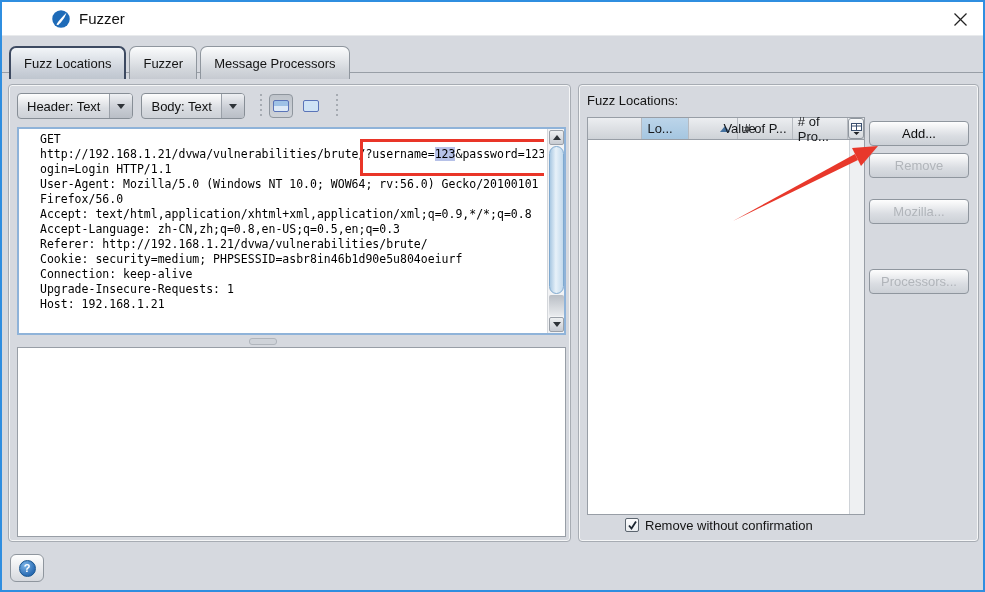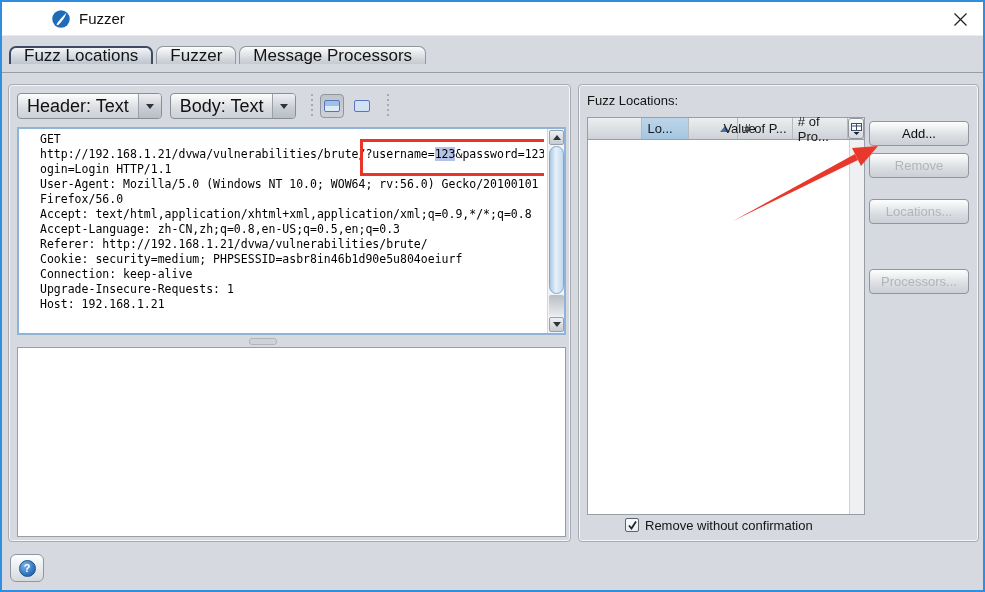--- a/index.html
+++ b/index.html
@@ -17,7 +17,7 @@
 
   
   .tabbar { position:absolute; top:44px; left:7px; display:flex; gap:3px; z-index:3; }
-  .tab { height:18px; padding:0 13px; display:flex; align-items:center; font-size:17px; color:#141414;
+  .tab { height:33px; padding:0 13px; display:flex; align-items:center; font-size:13px; color:#141414;
     border:1px solid #8f969e; border-bottom:none; border-radius:7px 7px 0 0;
     background:linear-gradient(#fbfcfd, #d3d7dc 70%, #c6cad1); }
   .tab.selected { border:2px solid #3d4a61; border-bottom:none;

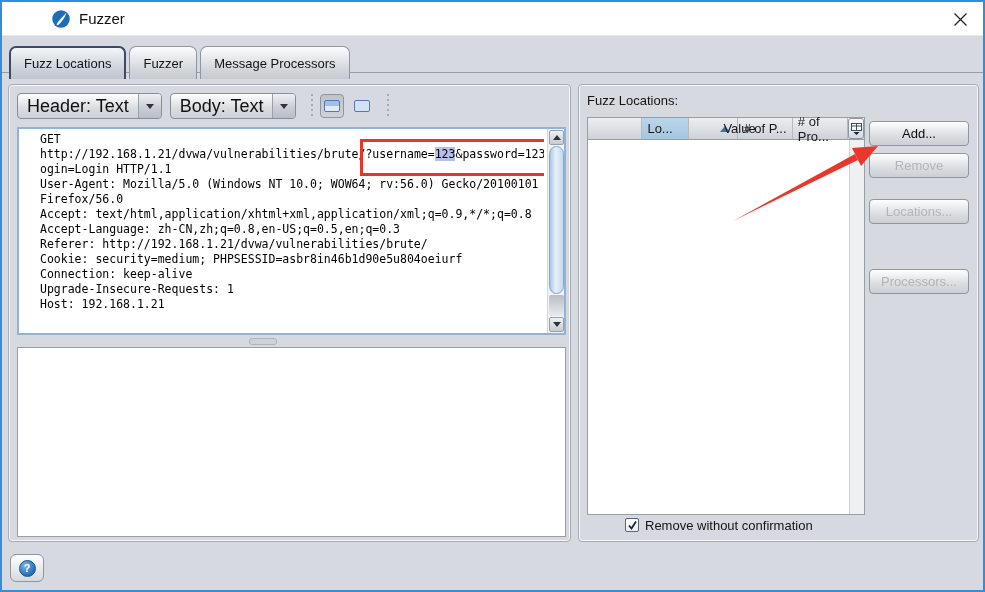--- a/index.html
+++ b/index.html
@@ -34,7 +34,7 @@
   .toolbar { position:absolute; left:8px; top:7px; height:28px; display:flex; align-items:center; }
   .combo { height:26px; display:flex; align-items:stretch; border:1px solid #878e96; border-radius:4px;
     background:linear-gradient(#fefefe,#d9dce1 60%,#cdd1d7); overflow:hidden; margin-right:8px; }
-  .combo .combo-label { padding:0 9px; display:flex; align-items:center; font-size:18px; color:#111; }
+  .combo .combo-label { padding:0 9px; display:flex; align-items:center; font-size:13px; color:#111; }
   .combo .combo-arrow { width:23px; border-left:1px solid #9aa0a8;
     background:linear-gradient(#eef0f3,#c8ccd3 60%,#b9bec6);
     display:flex; align-items:center; justify-content:center; }

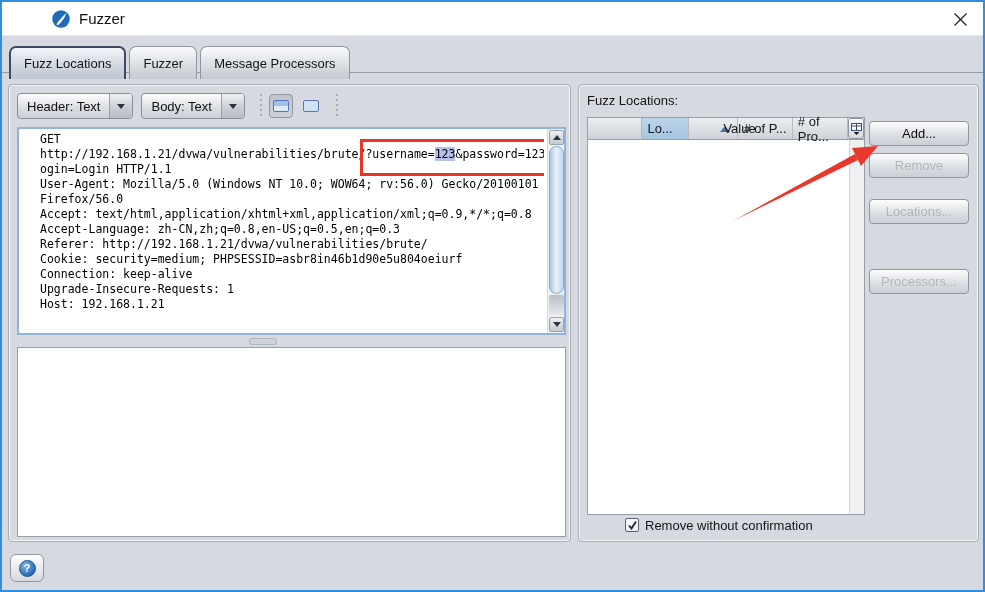--- a/index.html
+++ b/index.html
@@ -225,7 +225,7 @@
 
     <button class="btn side-btn" style="top:36px;">Add...</button>
     <button class="btn side-btn disabled" style="top:68px;">Remove</button>
-    <button class="btn side-btn disabled" style="top:114px;">Locations...</button>
+    <button class="btn side-btn disabled" style="top:114px;">Mozilla...</button>
     <button class="btn side-btn disabled" style="top:160px;margin-top:24px;">Processors...</button>
 
     <div class="chk-row">

